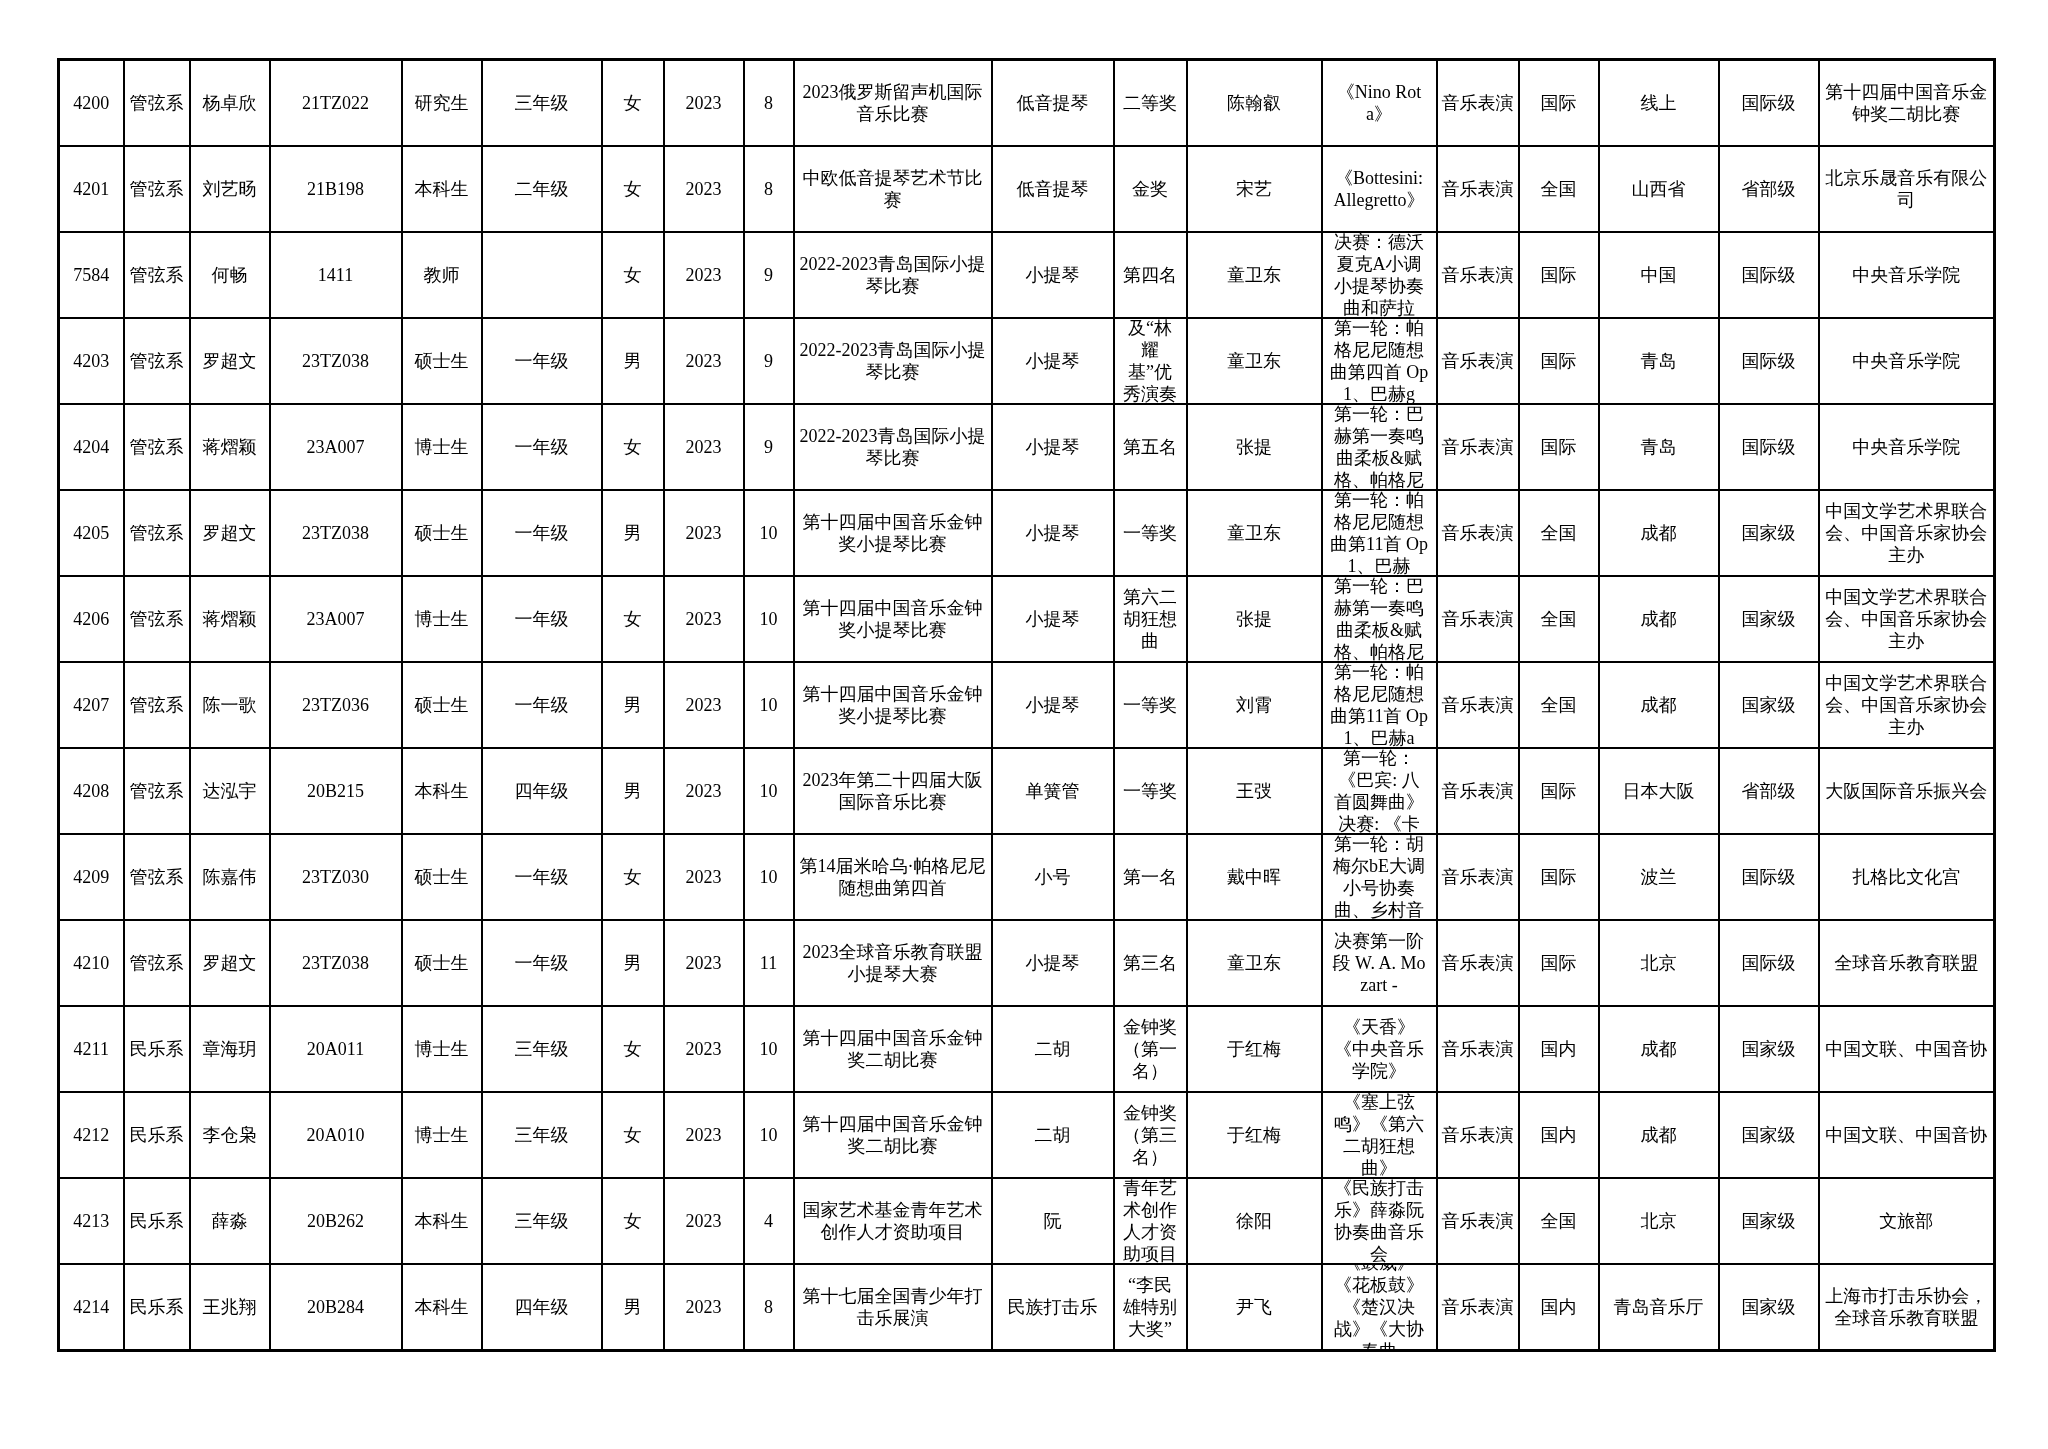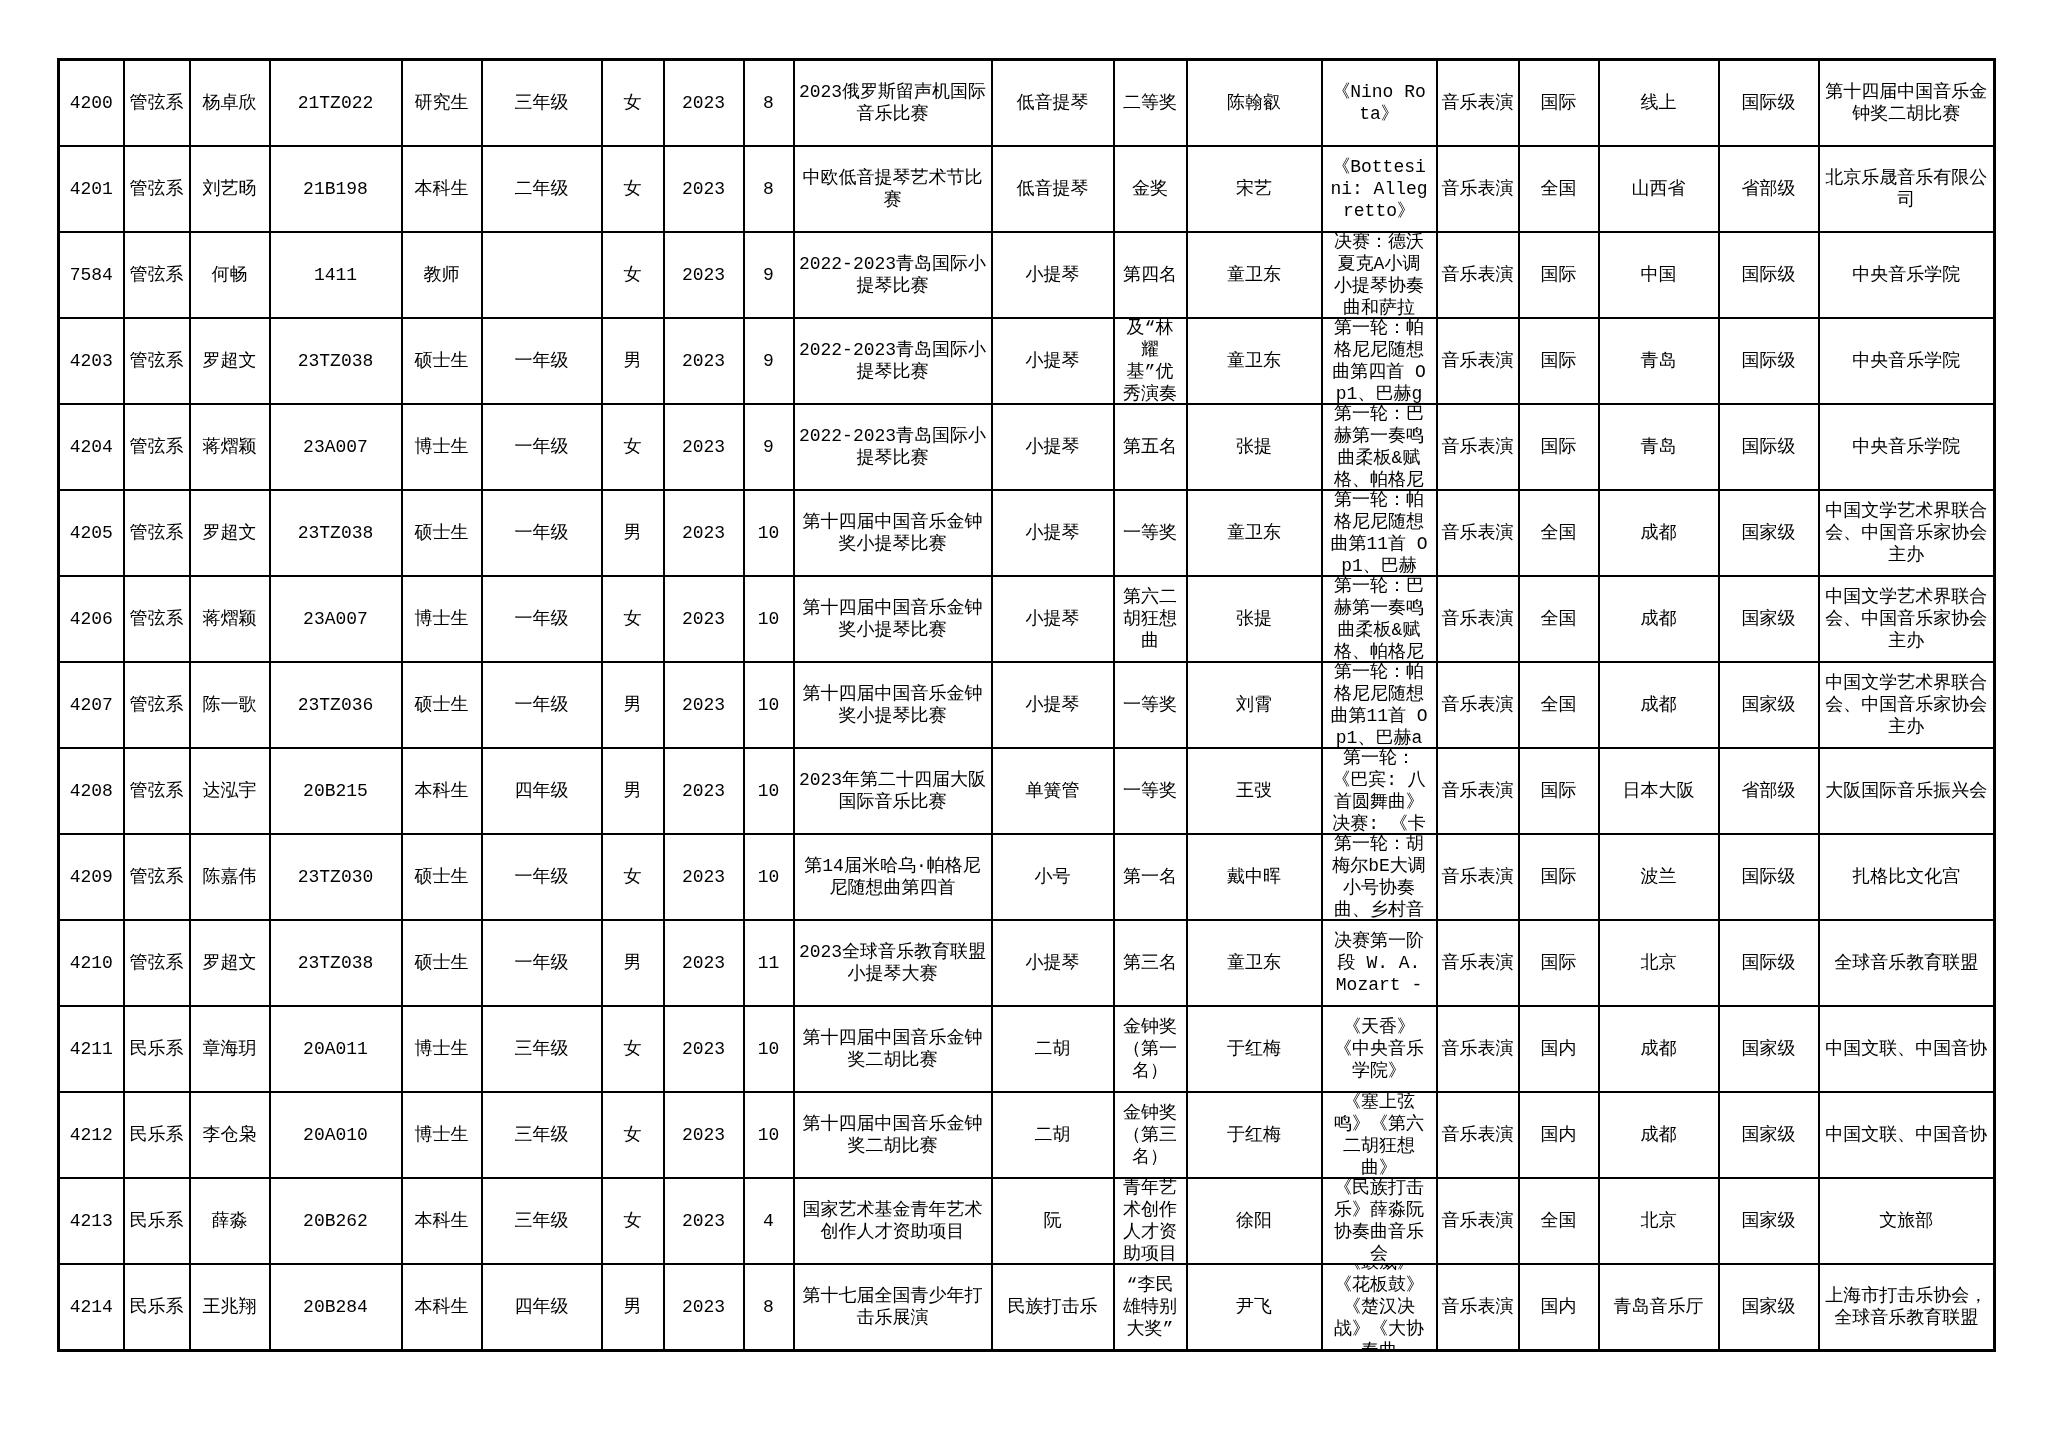--- a/index.html
+++ b/index.html
@@ -20,7 +20,6 @@
     table-layout:fixed;
     width:1936px;
     border:3px solid #000;
-    font-family:Liberation Mono, monospace;
   }
   td{
     border:2px solid #000;

